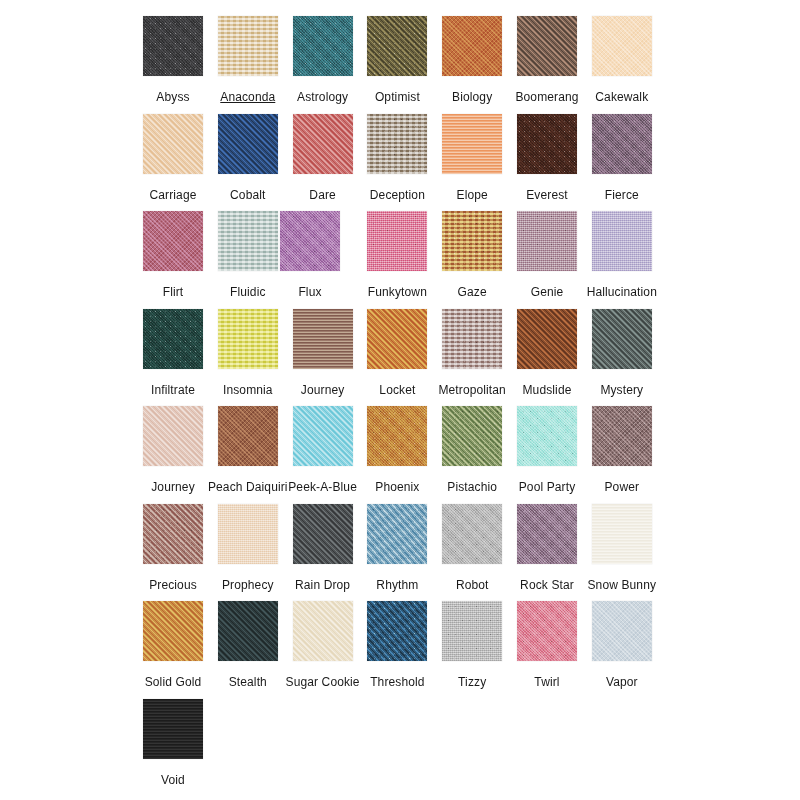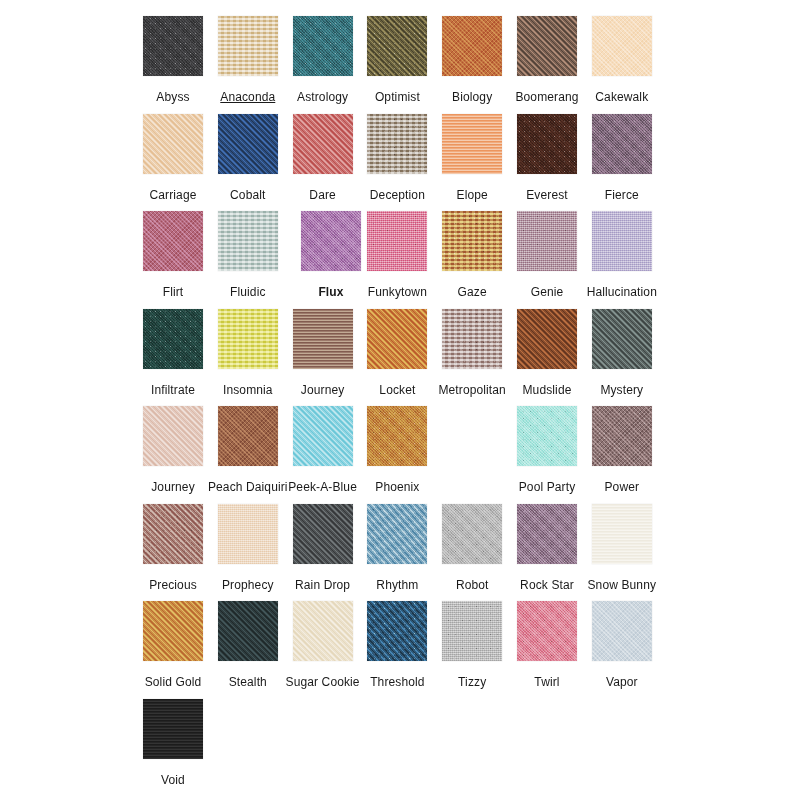--- a/index.html
+++ b/index.html
@@ -295,7 +295,7 @@
       </div>
       <div class="swatch-label">Fluidic</div>
     </div>
-    <div class="swatch-cell" style="left: 279px; top: 211px; font-weight: bold;">
+    <div class="swatch-cell" style="left: 258px; top: 211px;">
       <div class="swatch-chip w-heather" style="background-color: rgb(166, 115, 171); width: 60px; height: 60px;">
         <div class="speckle"></div>
         <div class="weave"></div>

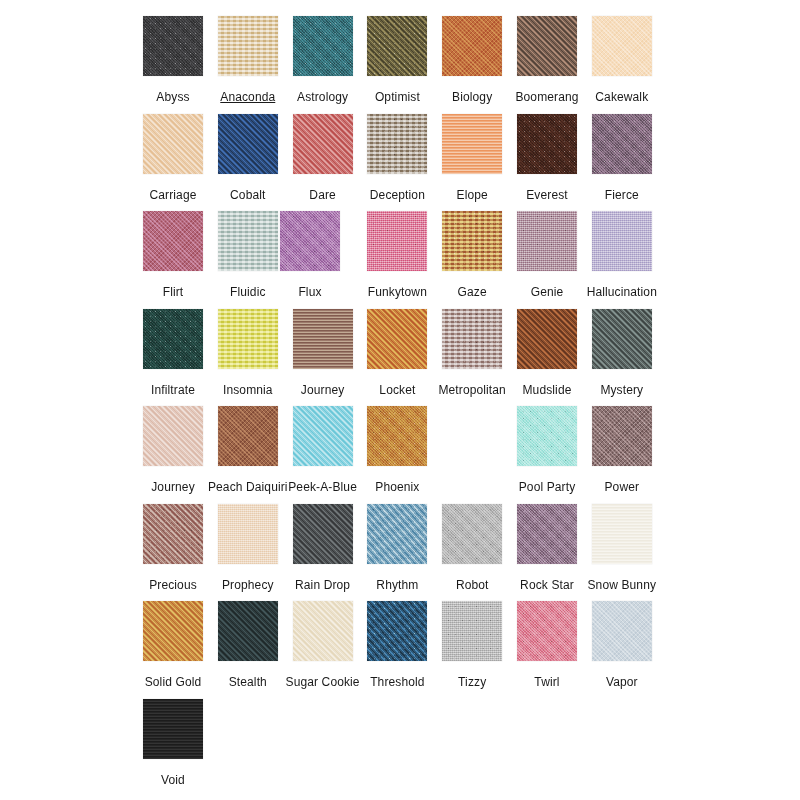--- a/index.html
+++ b/index.html
@@ -398,6 +398,13 @@
       </div>
       <div class="swatch-label">Phoenix</div>
     </div>
+    <div class="swatch-cell" style="left: 420.2px; top: 406px;">
+      <div class="swatch-chip w-twill" style="background-color: rgb(135, 153, 104); width: 60px; height: 60px;">
+        <div class="speckle"></div>
+        <div class="weave"></div>
+      </div>
+      <div class="swatch-label">Pistachio</div>
+    </div>
     <div class="swatch-cell" style="left: 495px; top: 406px;">
       <div class="swatch-chip w-heather" style="background-color: rgb(165, 228, 220); width: 60px; height: 60px;">
         <div class="speckle"></div>

